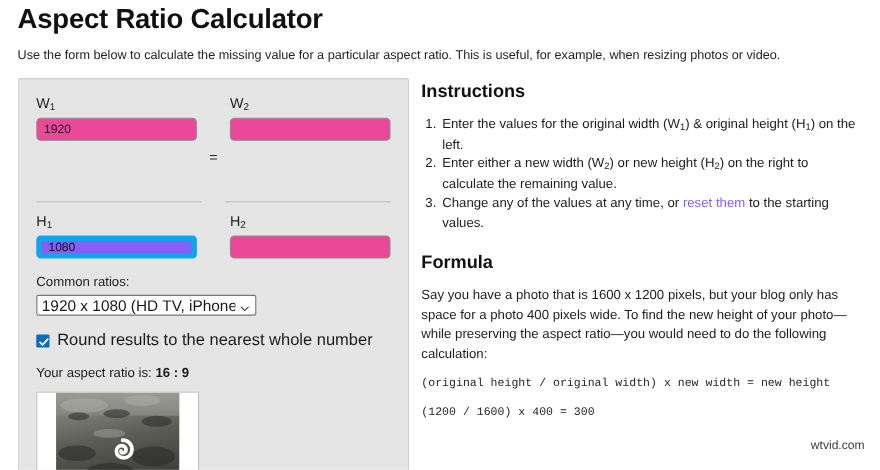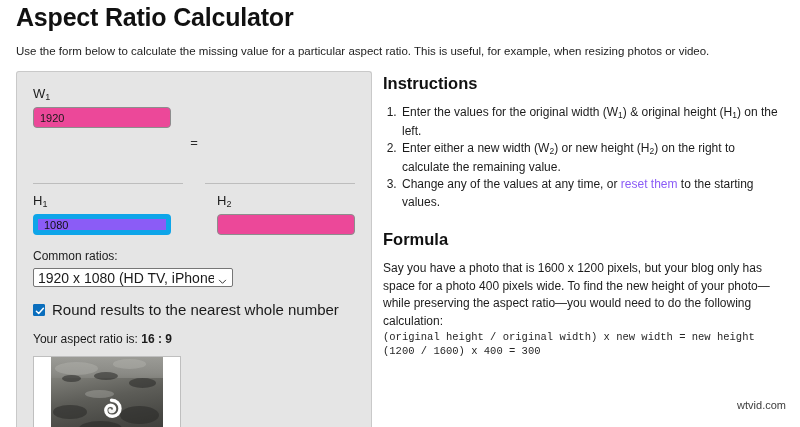--- a/index.html
+++ b/index.html
@@ -56,7 +56,7 @@
   .ratio-grid {
     display: grid;
     grid-template-columns: 1fr 22px 1fr;
-    column-gap: 12px;
+    column-gap: 4px;
     align-items: start;
   }
   .field-col { min-width: 0; }

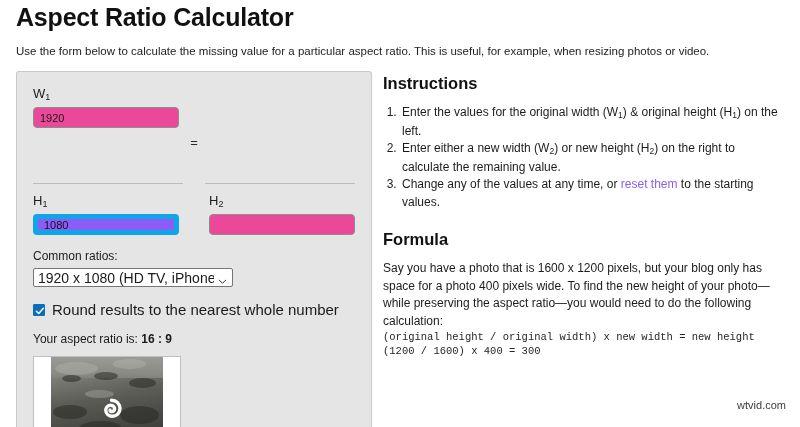--- a/index.html
+++ b/index.html
@@ -295,6 +295,10 @@
           <input class="txt-input" type="text" value="1920" style="">
         </div>
         <div class="eq-cell">=</div>
+        <div class="field-col">
+          <label class="field-label"><span>W</span><sub>2</sub></label>
+          <input class="txt-input" type="text" value="" style="">
+        </div>
       </div>
 
       <div class="divider-row">

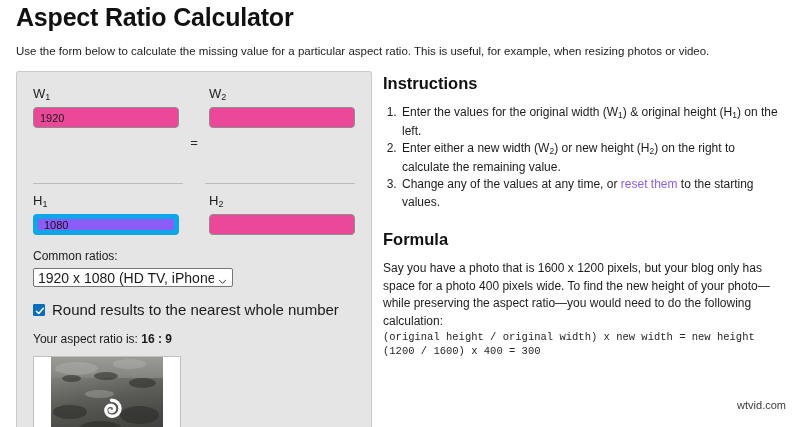--- a/index.html
+++ b/index.html
@@ -259,7 +259,7 @@
     color: #1c1c1c;
   }
   .code-line {
-    margin-top: 0;
+    margin-top: 12px;
     font-family: "Liberation Mono", "DejaVu Sans Mono", monospace;
     font-size: 10.5px;
     line-height: 14px;

